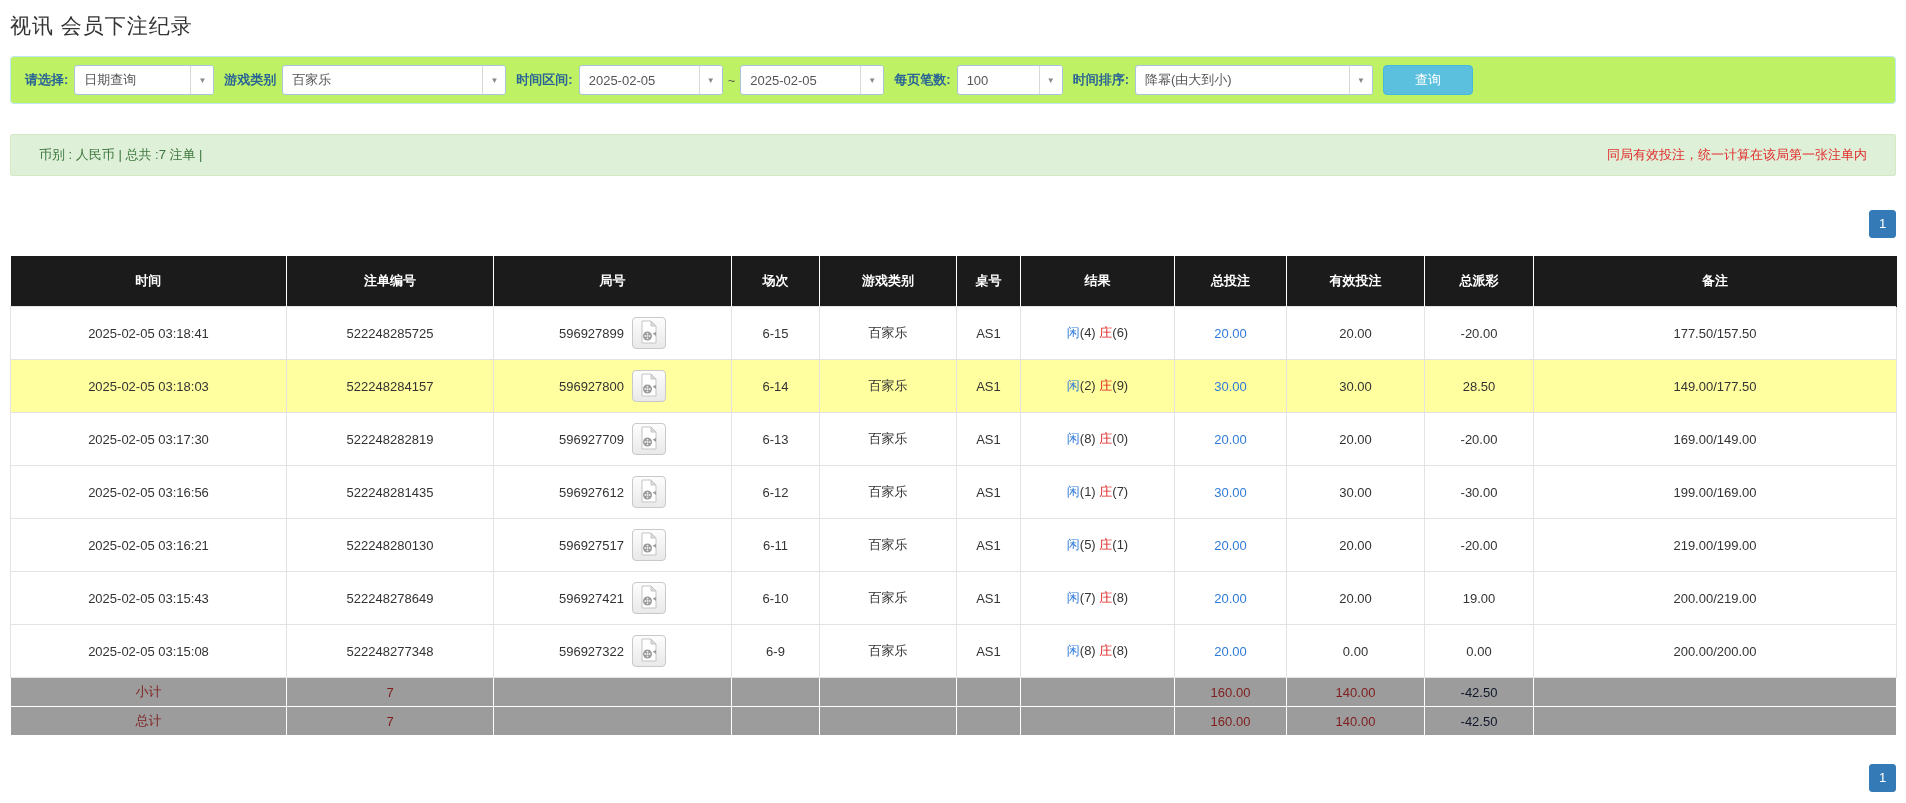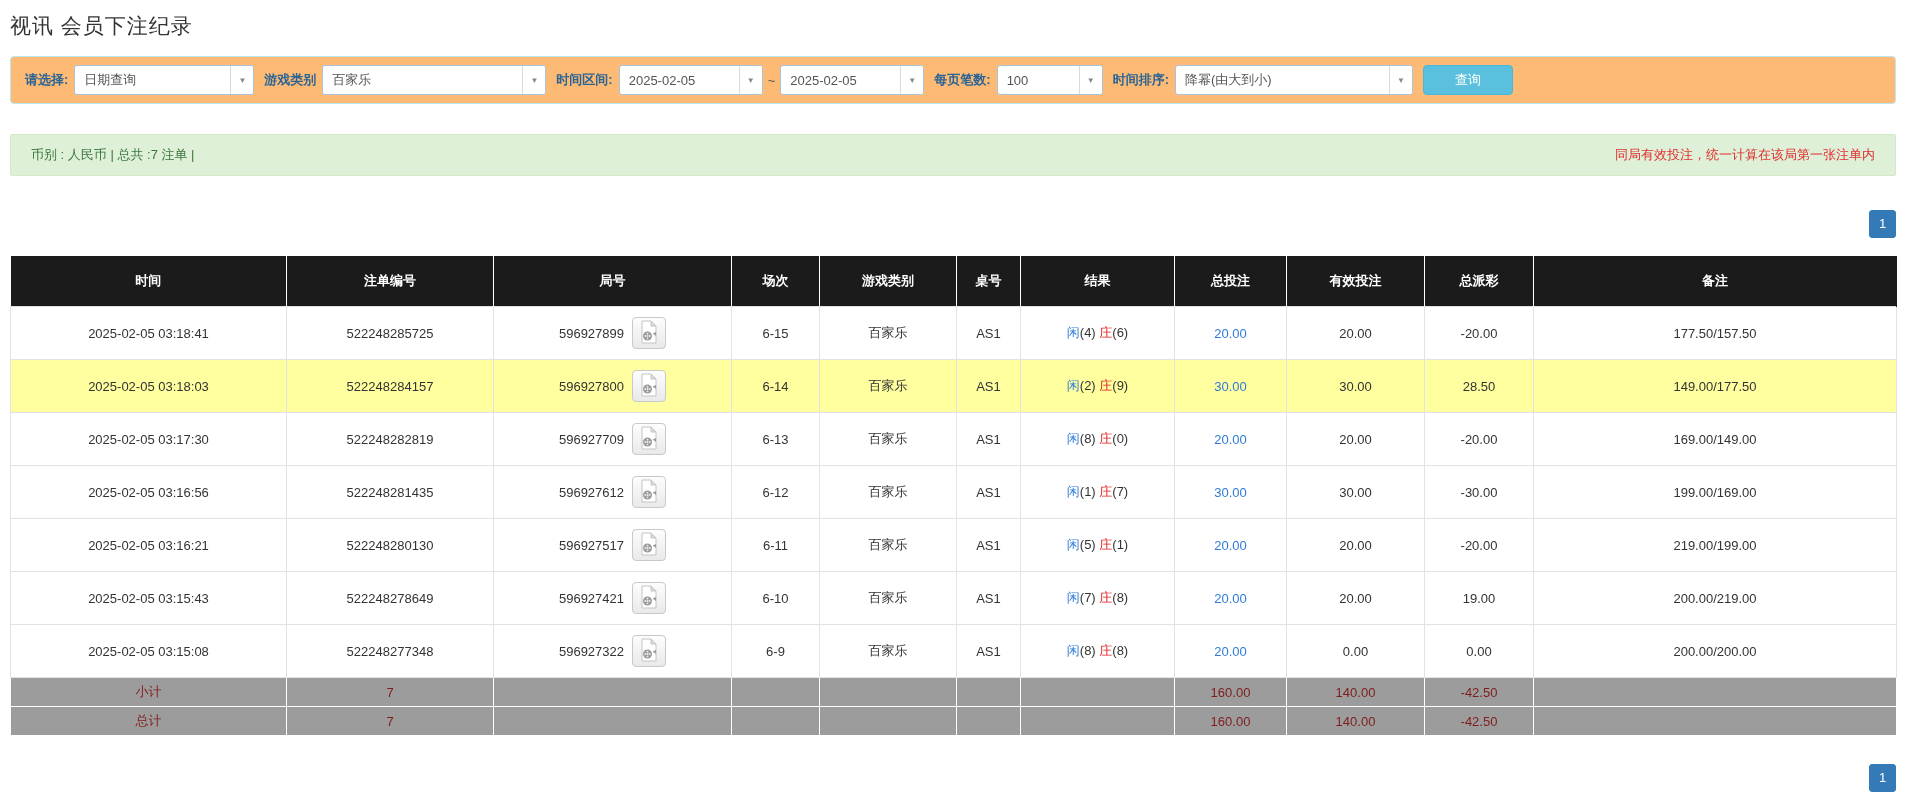--- a/index.html
+++ b/index.html
@@ -20,7 +20,7 @@
   
   .filter-panel {
     display:flex; align-items:center;
-    background:#fdba74; border:1px solid #bce8f1; border-radius:4px;
+    background:#bef264; border:1px solid #bce8f1; border-radius:4px;
     padding:8px 10px; height:48px;
   }
   .f-label {

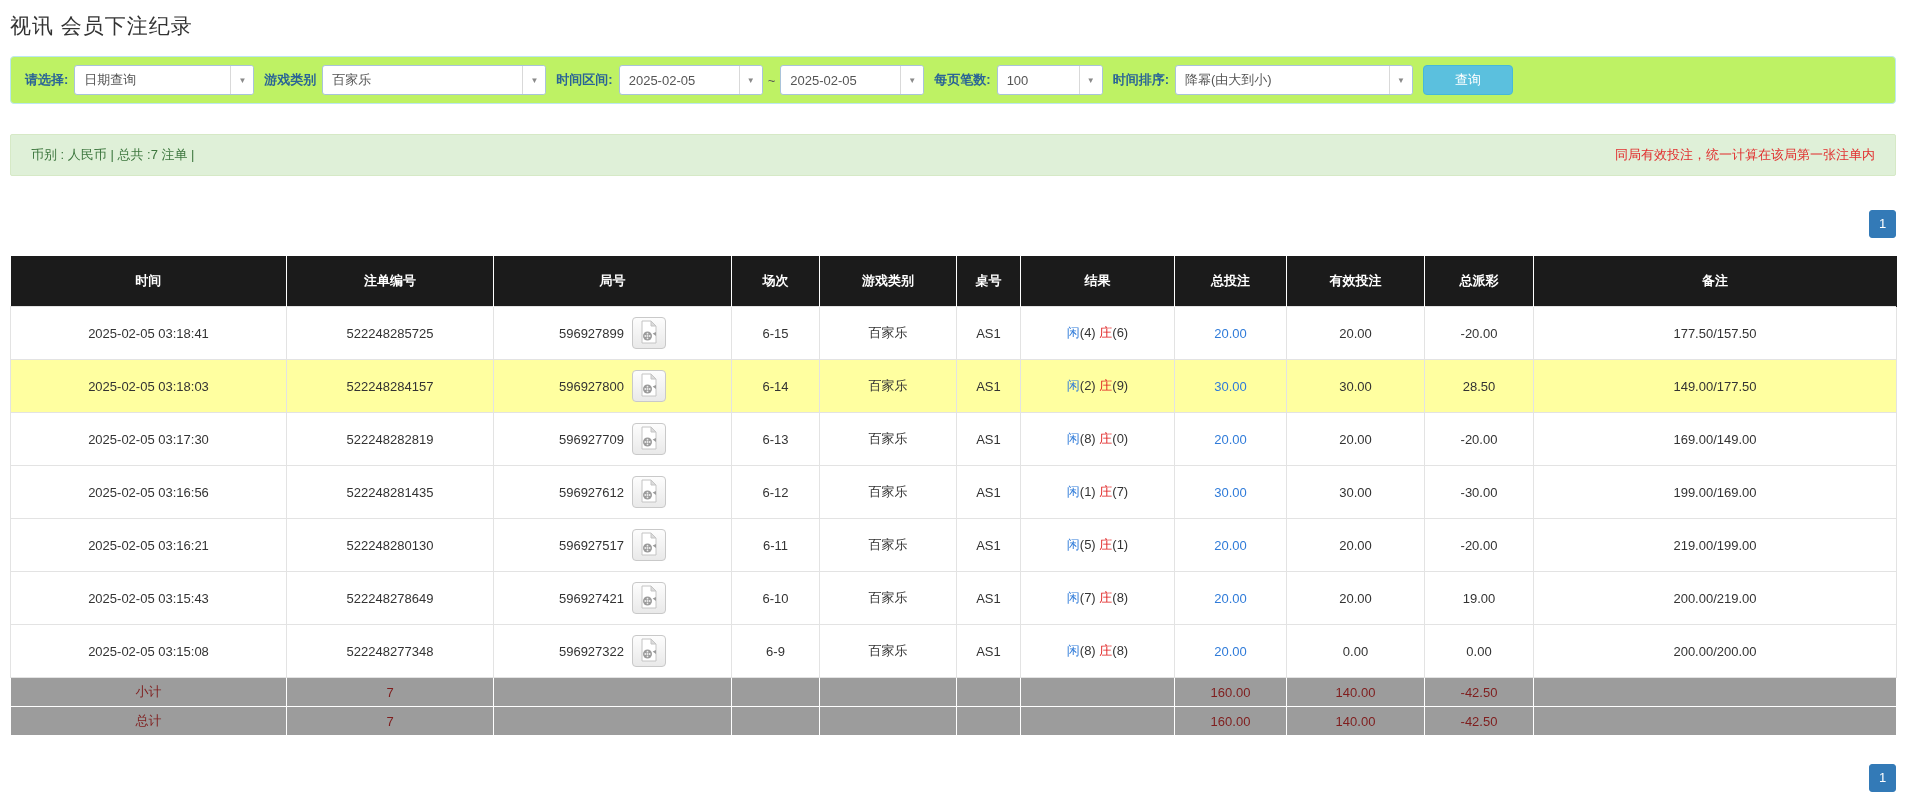--- a/index.html
+++ b/index.html
@@ -42,7 +42,7 @@
     width:23px; display:flex; align-items:center; justify-content:center;
     border-left:1px solid #d9d9d9; color:#8a8a8a; font-size:8px; background:#fff;
   }
-  .w-select{width:180px} .w-game{width:224px} .w-date{width:144px}
+  .w-select{width:140px} .w-game{width:224px} .w-date{width:144px}
   .w-pp{width:106px} .w-sort{width:238px}
   .btn-search {
     margin-left:10px; height:30px; padding:0 31px;

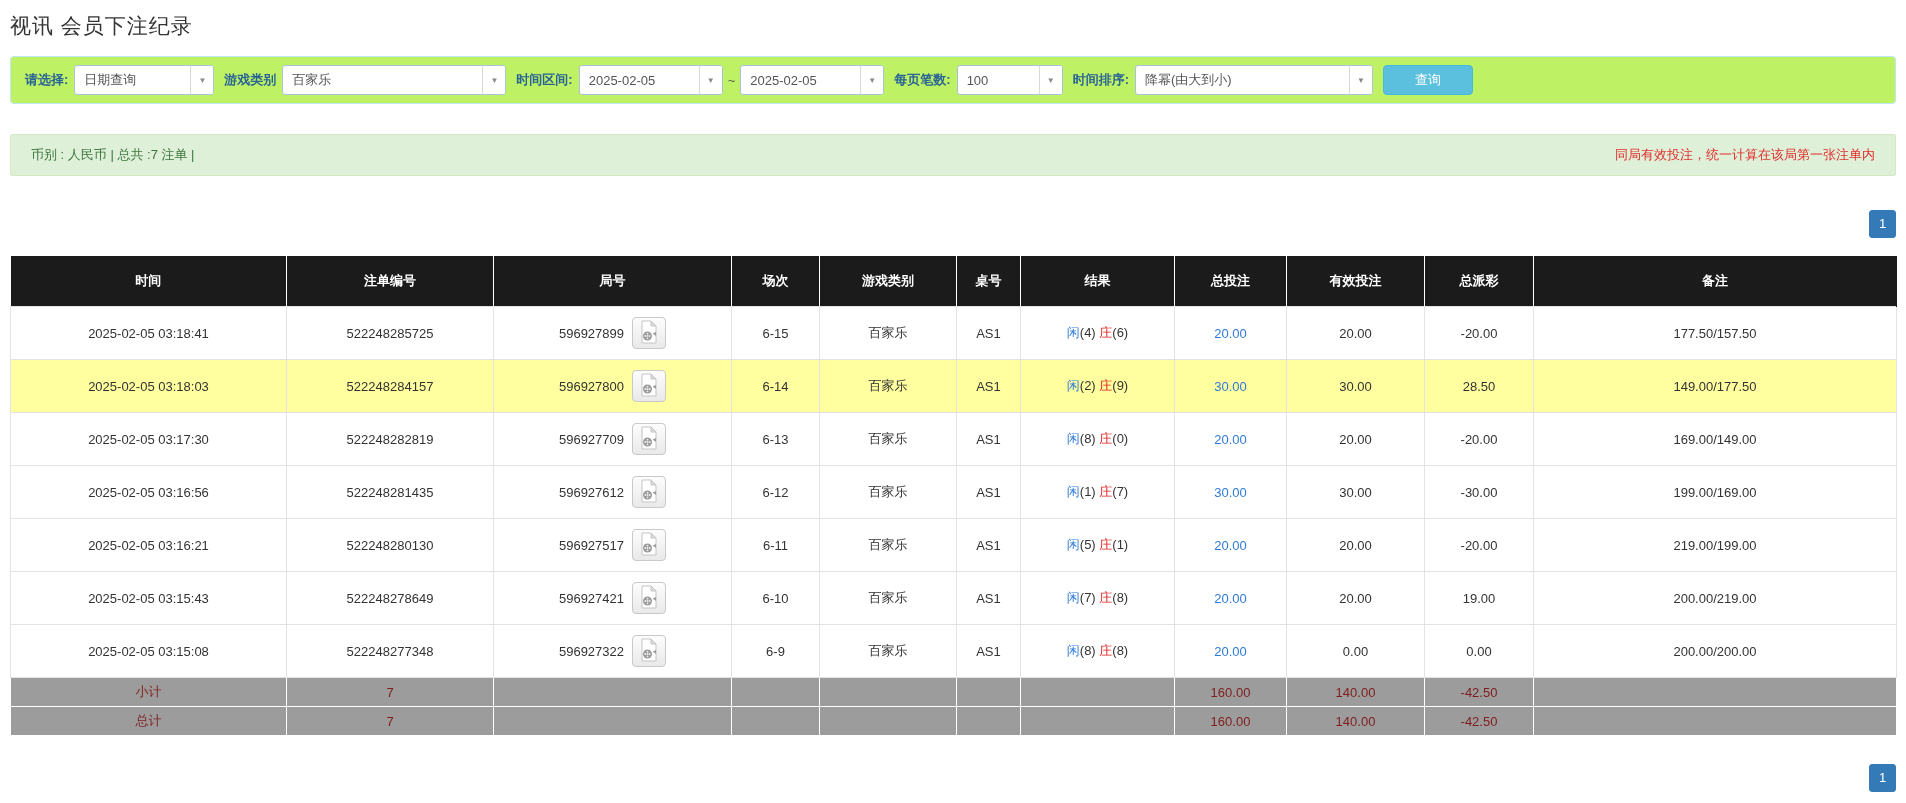--- a/index.html
+++ b/index.html
@@ -56,7 +56,7 @@
     margin-top:30px;
     display:flex; justify-content:space-between; align-items:center;
     background:#dff0d8; border:1px solid #d6e9c6; border-radius:2px;
-    padding:11px 20px; font-size:13px;
+    padding:11px 28px; font-size:13px;
   }
   .info-left  { color:#3c763d; }
   .info-right { color:#e12e2e; }

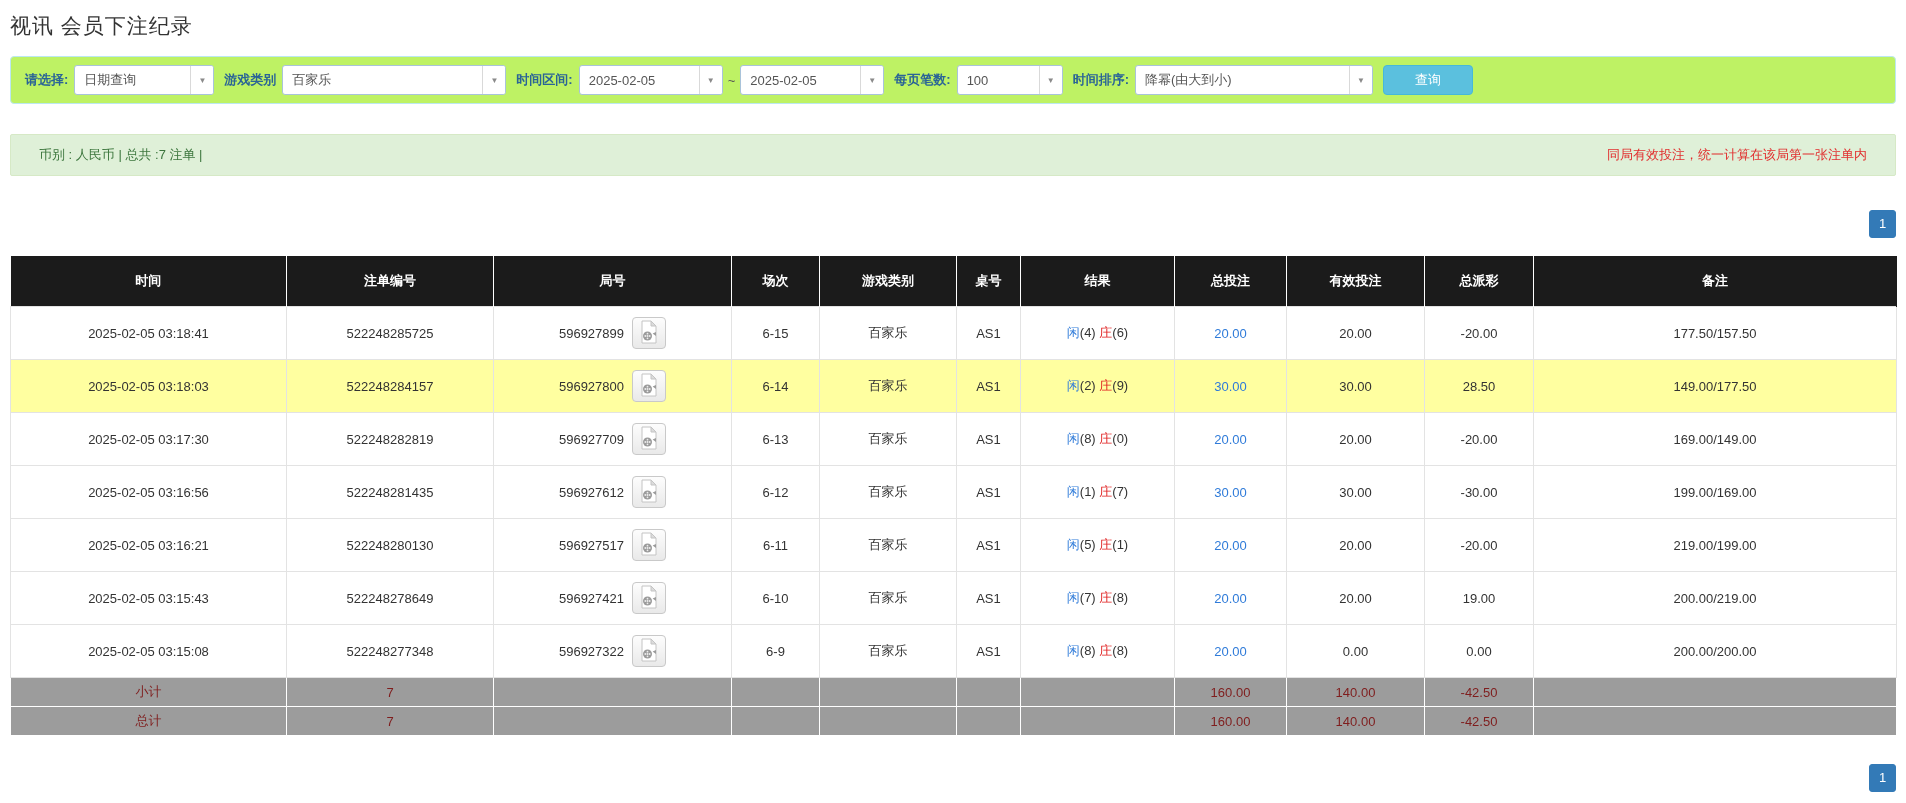--- a/index.html
+++ b/index.html
@@ -98,7 +98,7 @@
     background:#9c9c9c; color:#7f1d1d; height:29px; font-size:13px;
     border:1px solid #fff;
   }
-  tr.sum-row td.neg { color:#7f1d1d; }
+  tr.sum-row td.neg { color:#0f172a; }
 </style>
 </head>
 <body>

